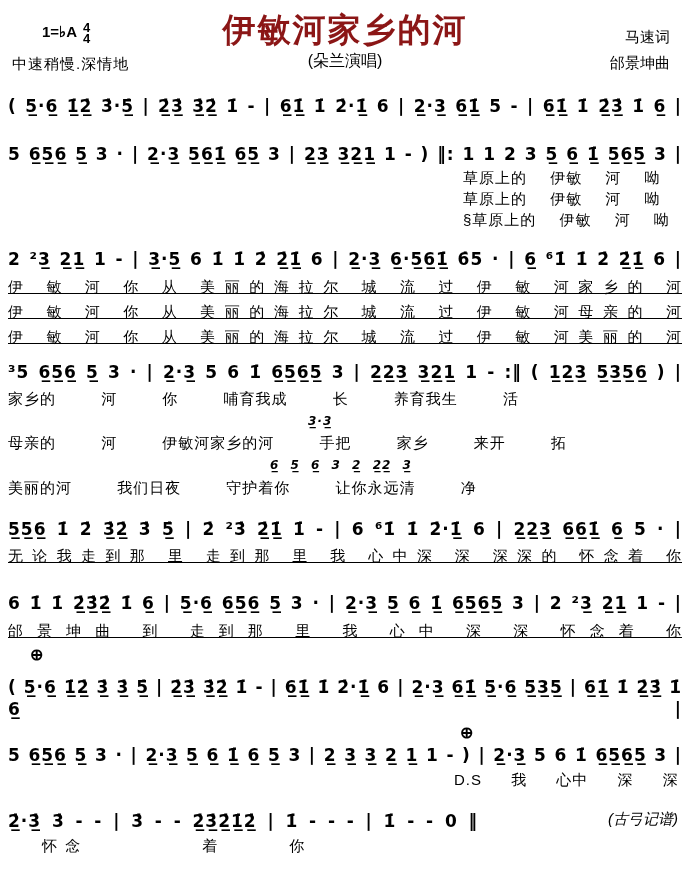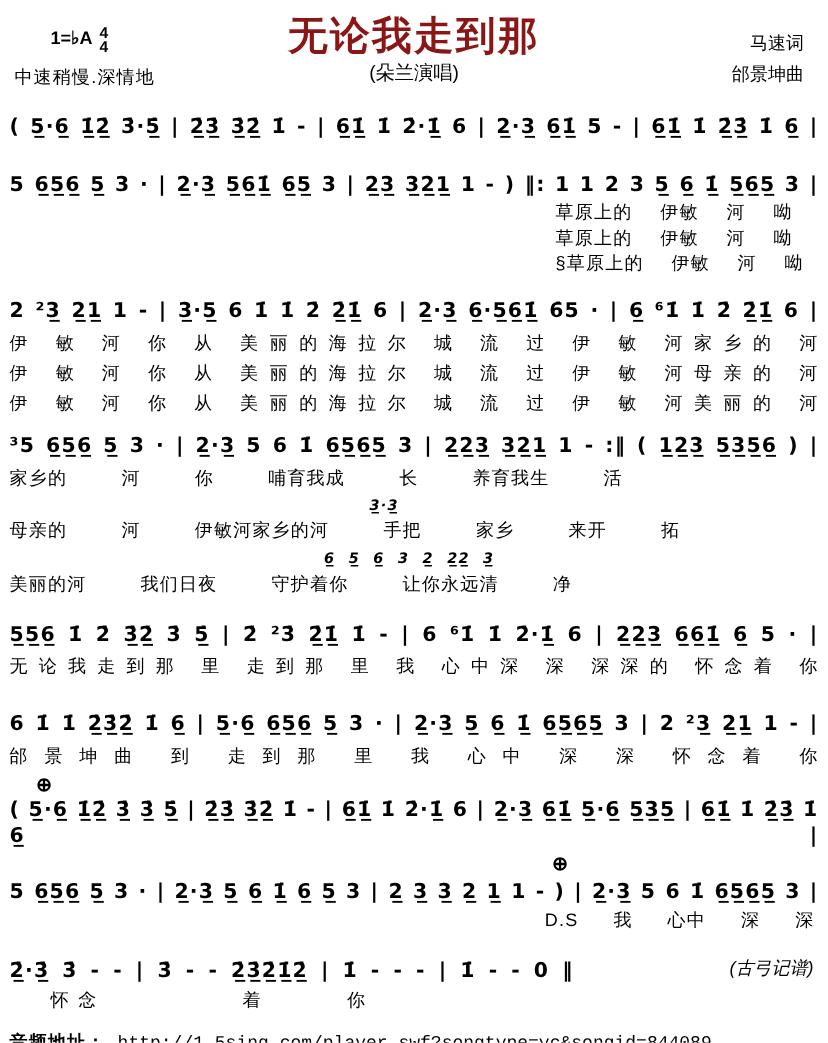--- a/index.html
+++ b/index.html
@@ -60,7 +60,7 @@
     </div>
     <div class="tempo">中速稍慢.深情地</div>
     <div class="titleblock">
-      <h1 class="title">无论我走到那</h1>
+      <h1 class="title">伊敏河家乡的河</h1>
       <div class="subtitle">(朵兰演唱)</div>
     </div>
     <div class="credits">

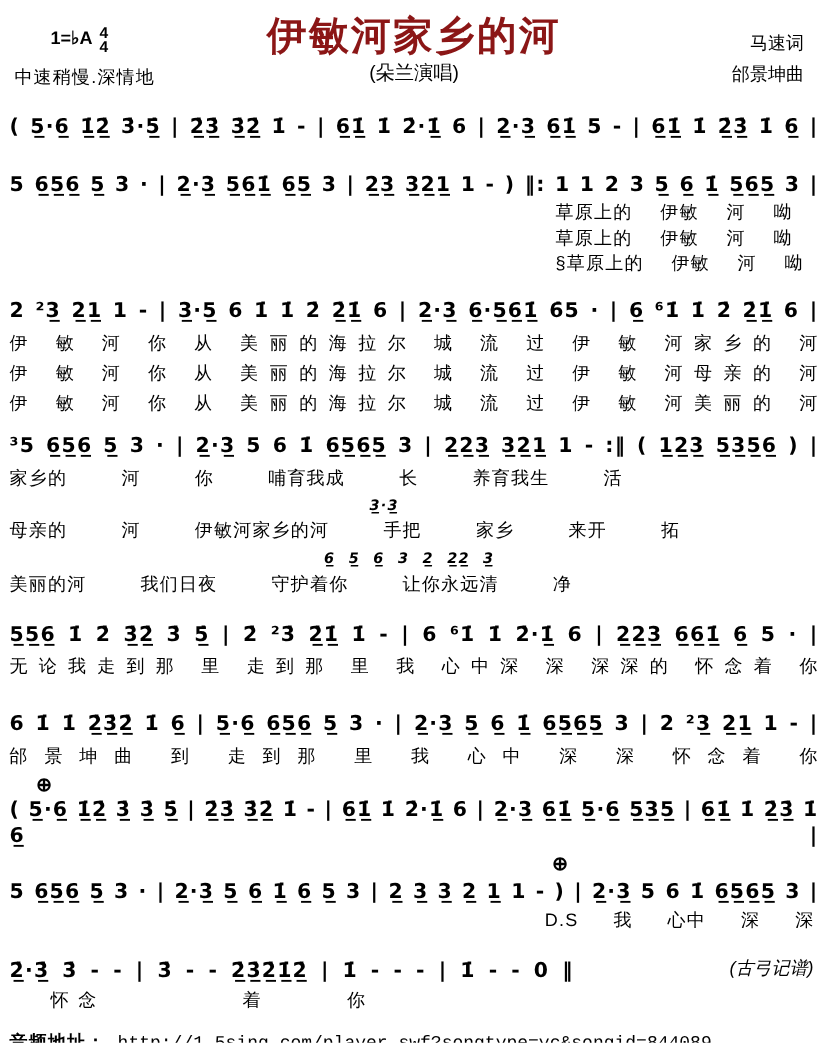--- a/index.html
+++ b/index.html
@@ -21,7 +21,7 @@
      letter-spacing:1px;text-align:justify;text-align-last:justify;white-space:normal;}
   
   .ly{font-size:15px;line-height:21px;letter-spacing:1px;}
-  .jfull{text-align:justify;text-align-last:justify;line-height:25px;}
+  .jfull{text-align:justify;text-align-last:justify;line-height:25px;text-decoration:underline;}
   .right3{padding-left:455px;word-spacing:18px;line-height:21px;}
   .g4{word-spacing:40px;}
   .alt{font-family:"DejaVu Sans",sans-serif;font-size:12px;font-weight:bold;font-style:italic;

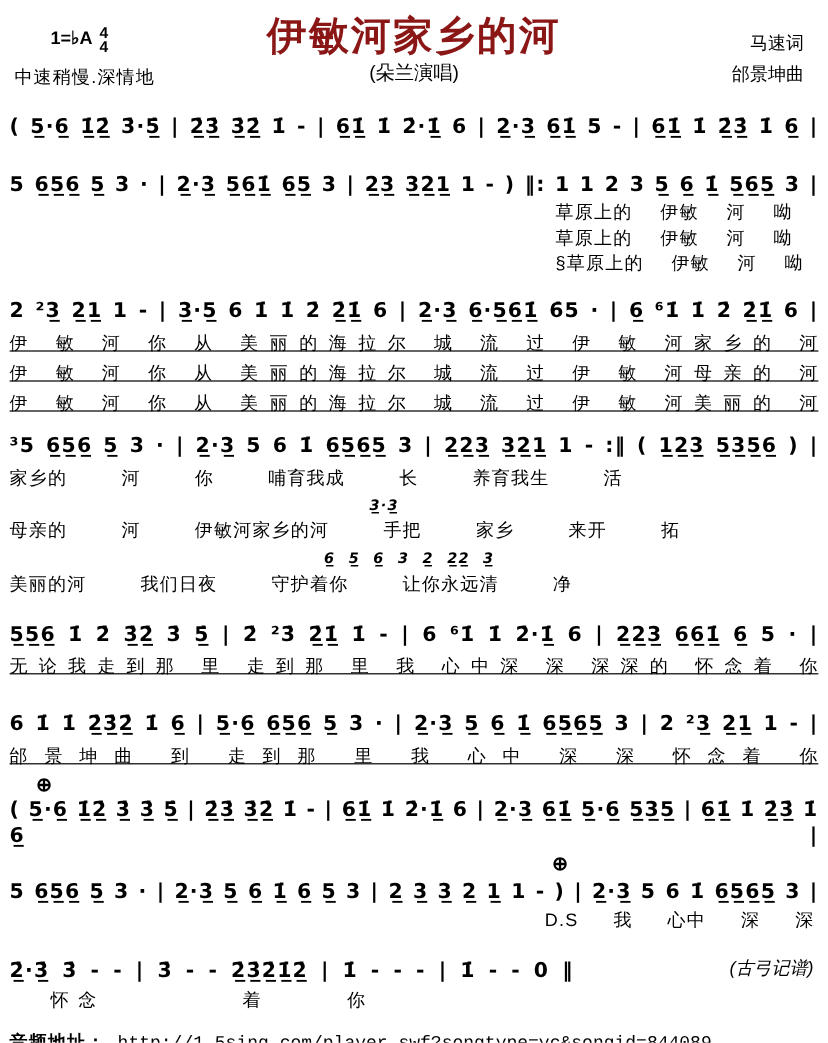--- a/index.html
+++ b/index.html
@@ -44,7 +44,7 @@
   
   .mt2{margin-top:2px}.mt3{margin-top:3px}.mt4{margin-top:4px}.mt5{margin-top:5px}
   .mt12{margin-top:12px}.mt14{margin-top:14px}.mt18{margin-top:18px}.mt20{margin-top:20px}
-  .mt24{margin-top:24px}.mt26{margin-top:26px}.mt1{margin-top:1px}.mt0{margin-top:0}
+  .mt24{margin-top:24px}.mt26{margin-top:26px}.mt1{margin-top:1px}.mt0{margin-top:12px}
 </style>
 </head>
 <body>

